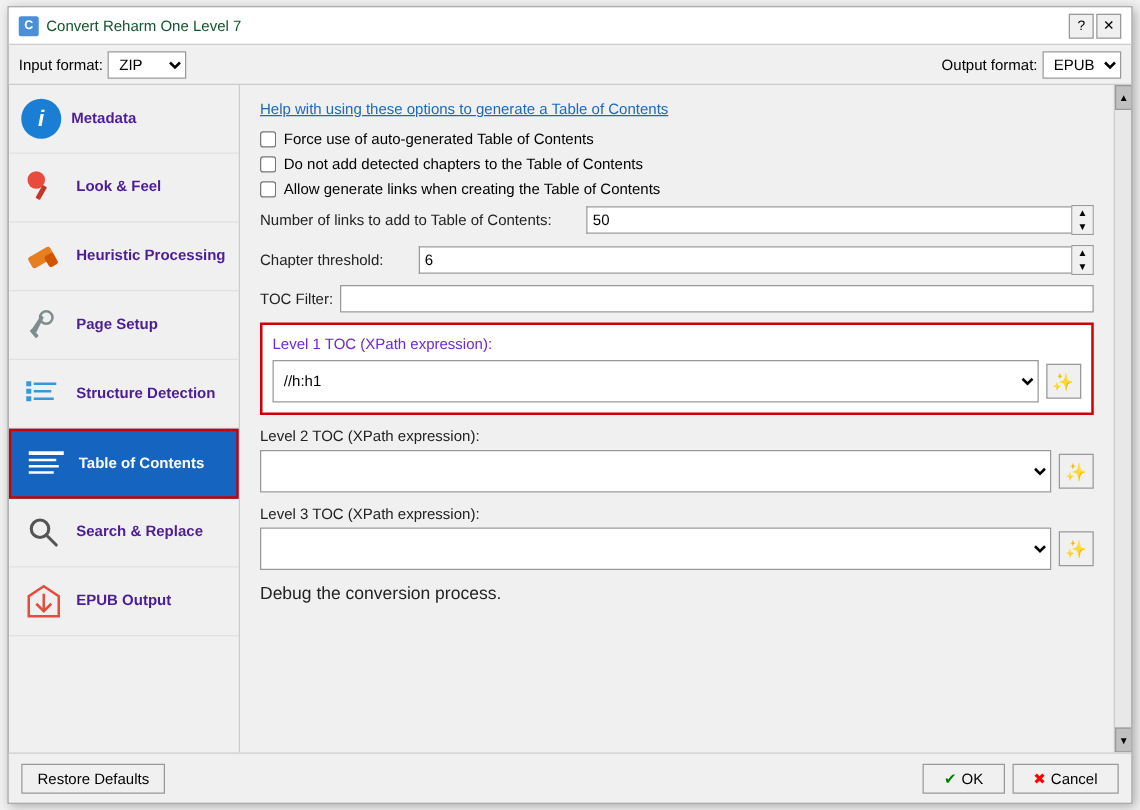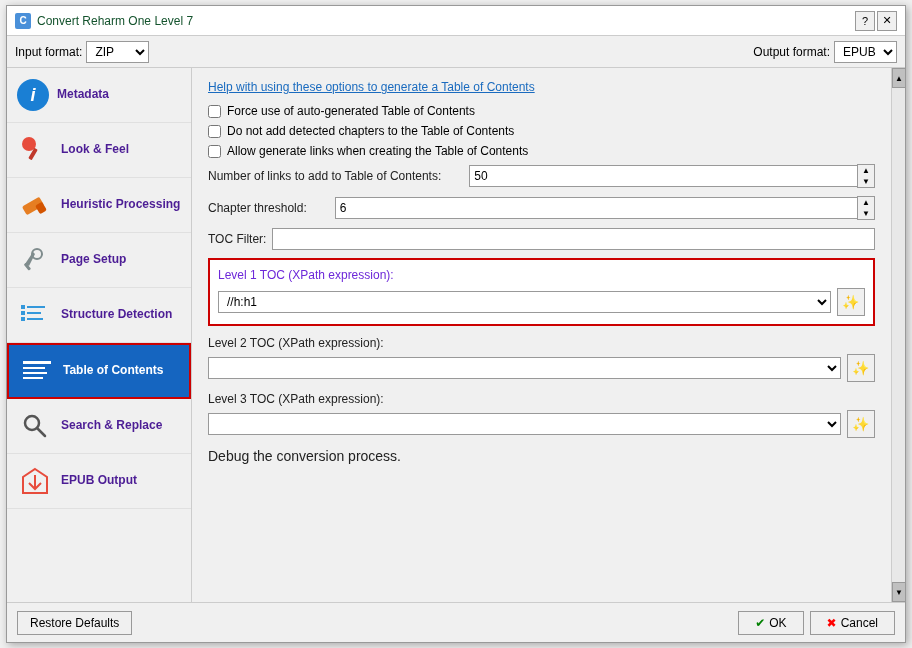--- a/index.html
+++ b/index.html
@@ -217,7 +217,7 @@
     }
     .dropdown-select {
       flex: 1;
-      height: 22px;
+      height: 34px;
       border: 1px solid #999;
       font-size: 12px;
       padding: 0 4px;

